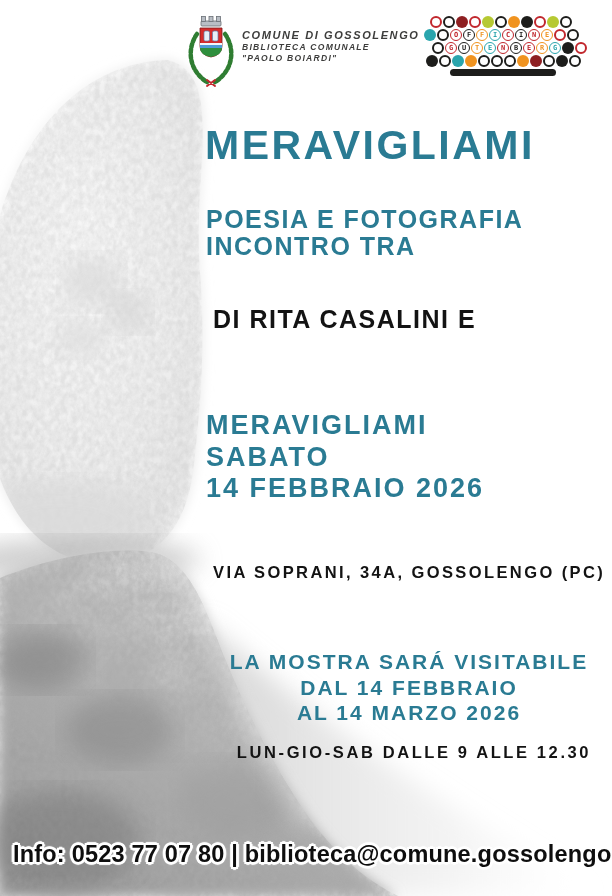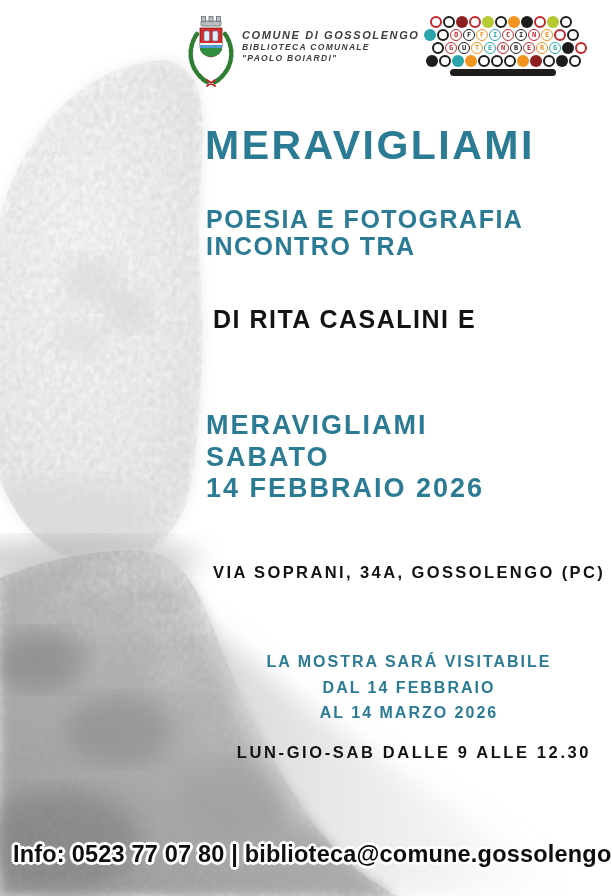--- a/index.html
+++ b/index.html
@@ -36,7 +36,7 @@
   #authors{left:206px;top:306px;font-size:25px;letter-spacing:1.5px;line-height:27px;}
   #opening{left:206px;top:410px;font-size:27px;letter-spacing:2px;line-height:31.5px;}
   #venue{left:206px;top:562px;font-size:16.5px;letter-spacing:2.4px;line-height:20px;}
-  #visiting{left:210px;top:649px;width:398px;text-align:center;font-size:16px;letter-spacing:2px;line-height:25.5px;}
+  #visiting{left:210px;top:649px;width:398px;text-align:center;font-size:21px;letter-spacing:2px;line-height:25.5px;}
   #hours{left:206px;top:742px;width:402px;text-align:center;font-size:16.5px;letter-spacing:2.6px;line-height:21px;}
 
   

